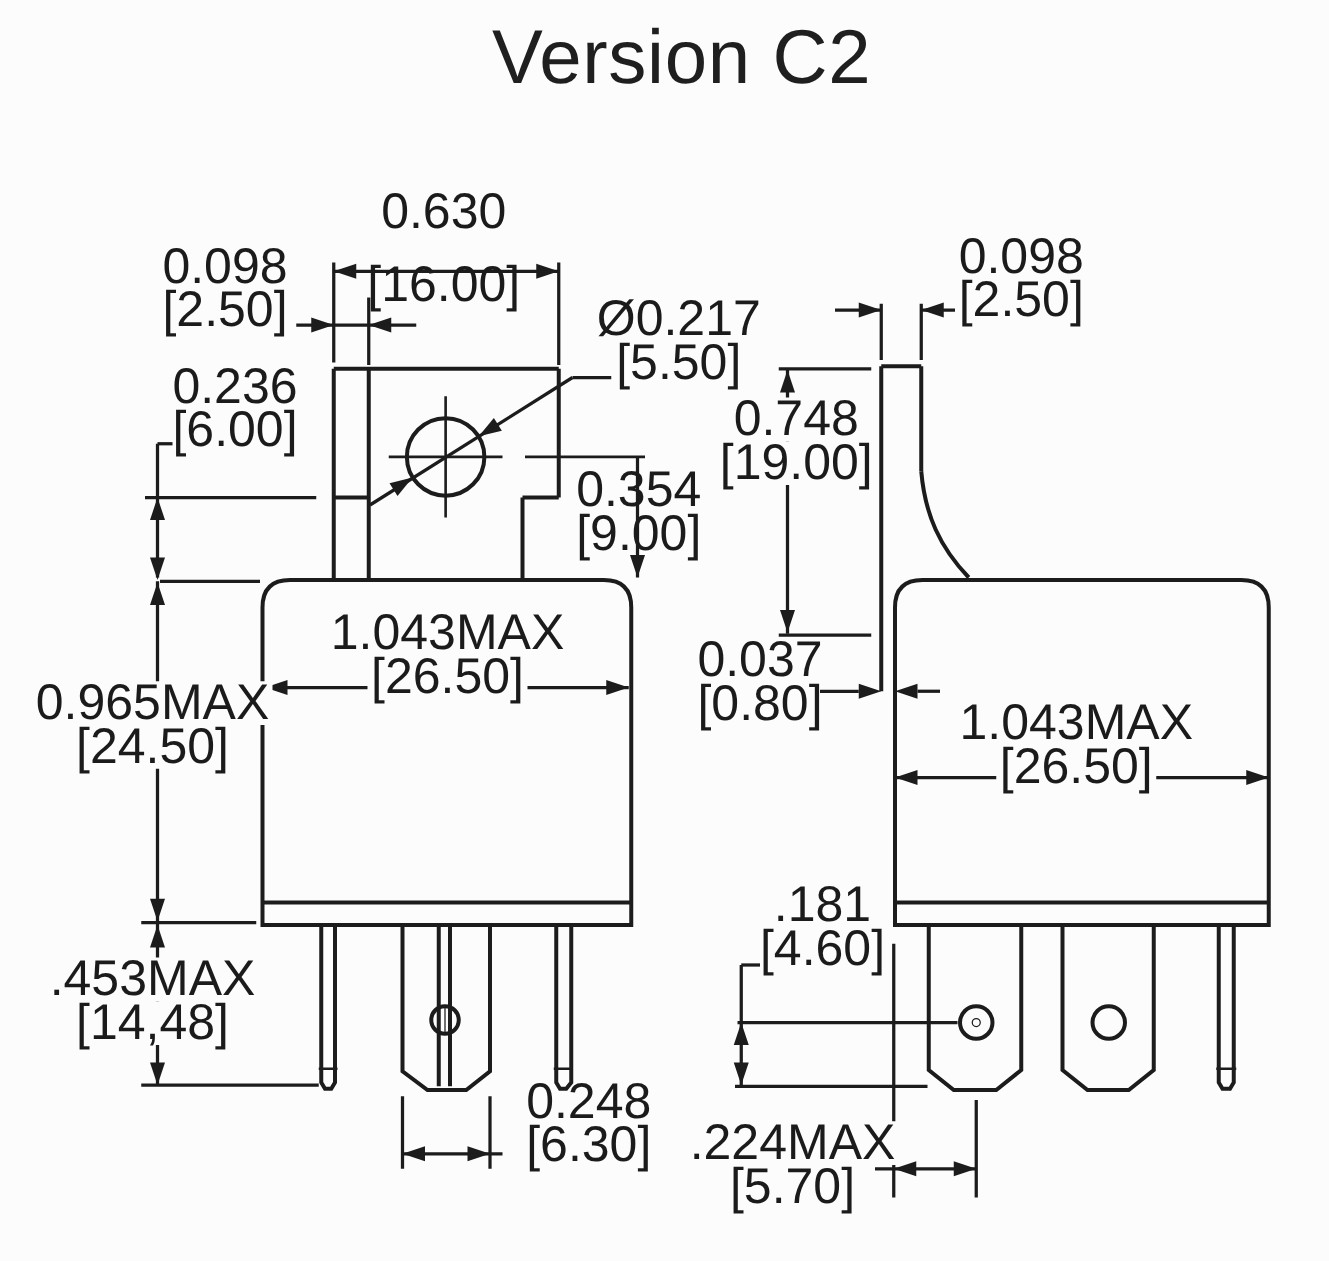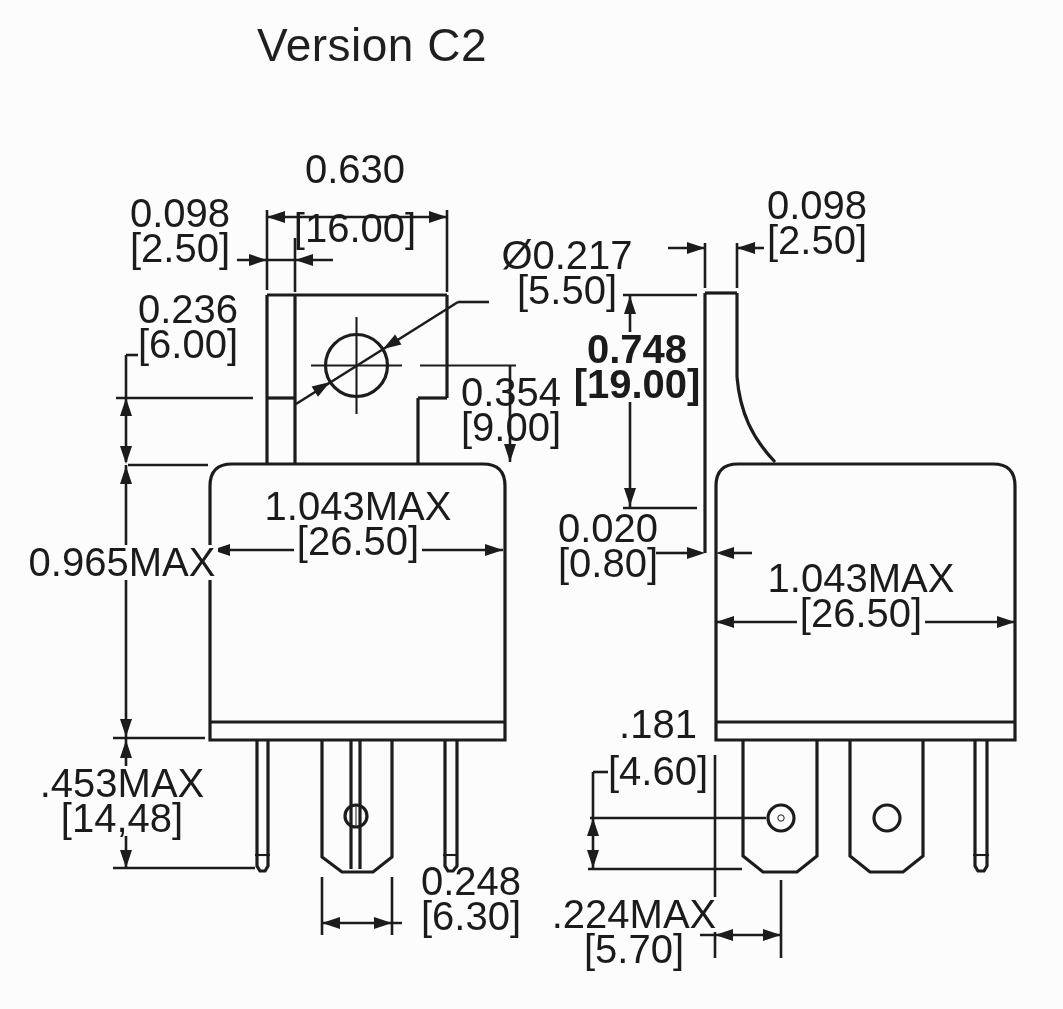--- a/index.html
+++ b/index.html
@@ -10,7 +10,7 @@
   }
   #drawing{position:absolute;left:0;top:0;}
   .title{
-    position:absolute;text-align:left;font-size:46px;line-height:50px;
+    position:absolute;text-align:right;font-size:61px;line-height:50px;
     color:#1f1f1f;letter-spacing:0.5px;
   }
   .dim{

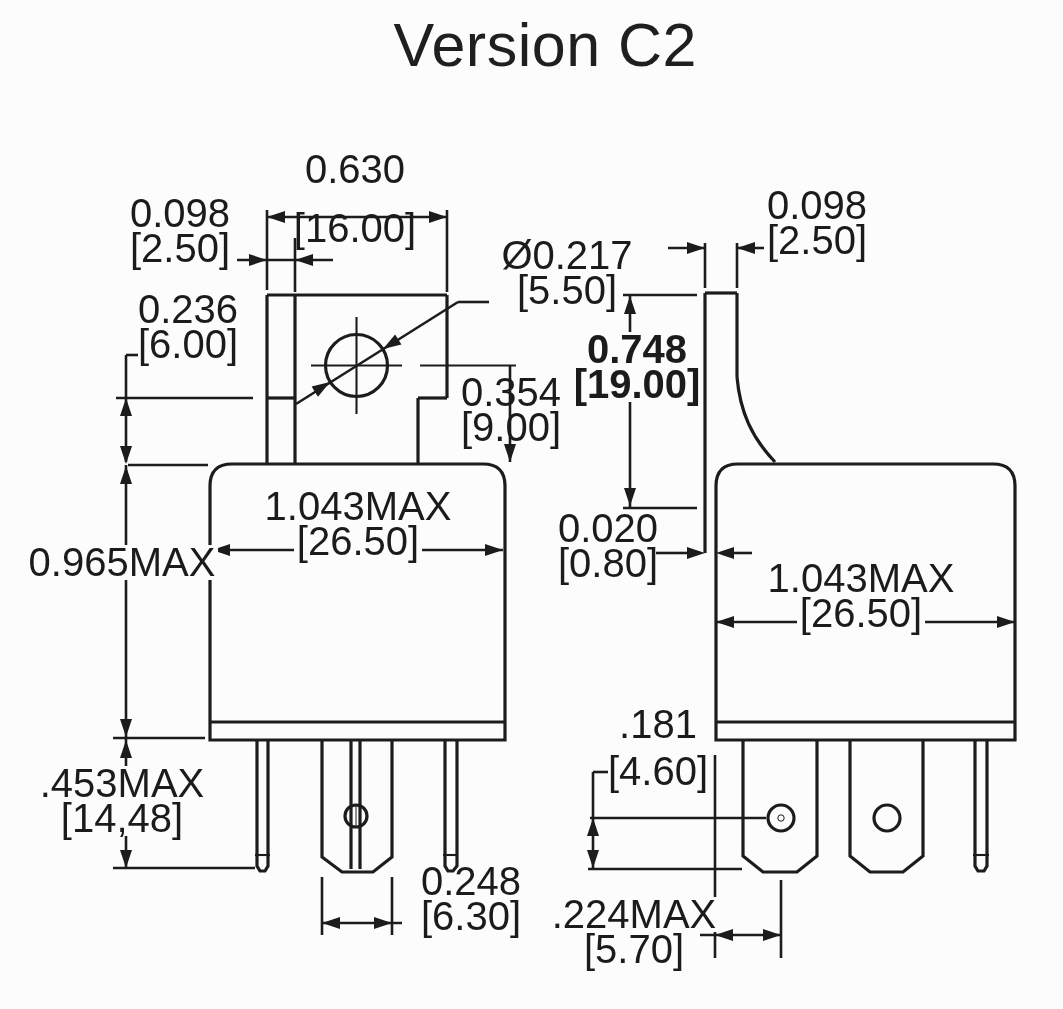--- a/index.html
+++ b/index.html
@@ -213,7 +213,7 @@
   <span>[16.00]</span>
 </div>
 
-<div class="dim" style="left:492px;top:238px;width:150px;">
+<div class="dim" style="left:468px;top:238px;width:150px;">
   <span>Ø0.217</span>
   <span>[5.50]</span>
 </div>

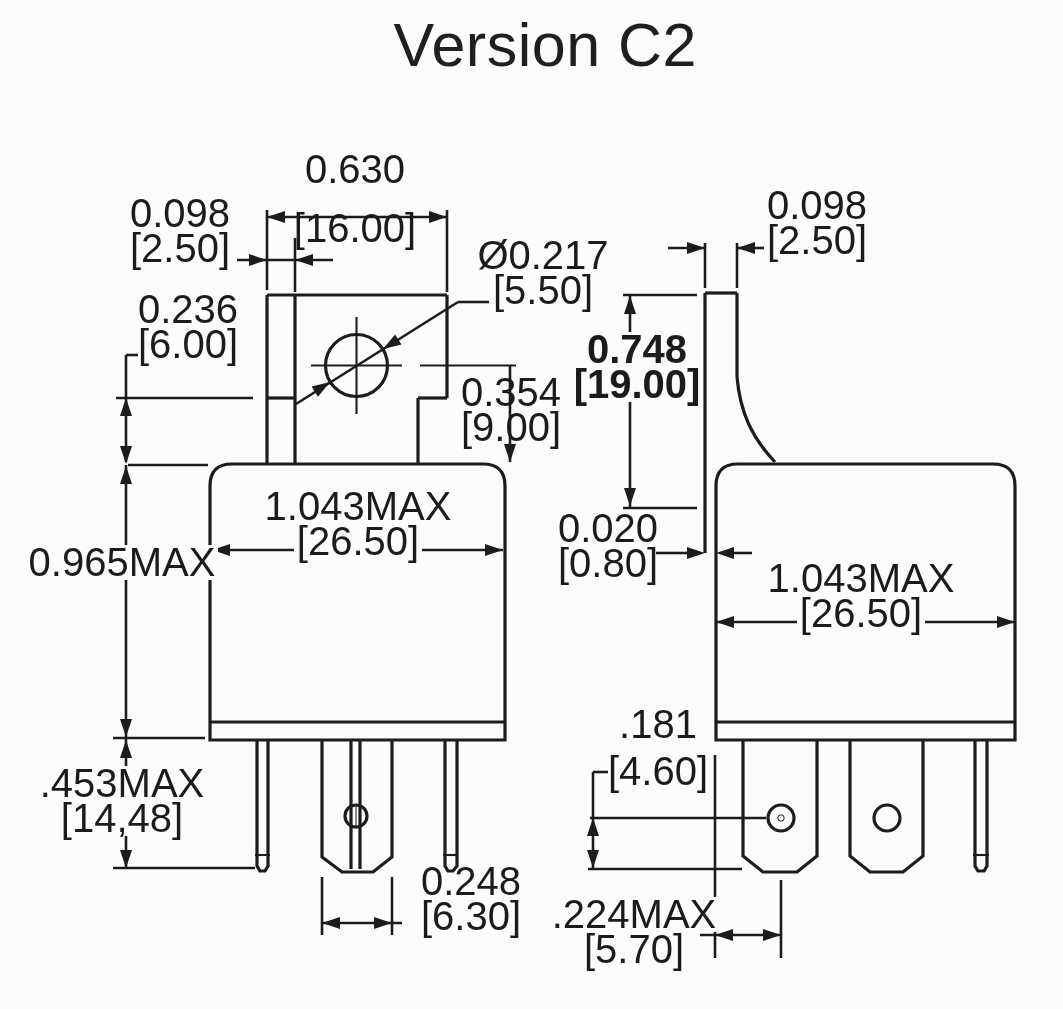--- a/index.html
+++ b/index.html
@@ -233,7 +233,7 @@
   <span>[9.00]</span>
 </div>
 
-<div class="dim bg" style="left:562px;top:332px;width:150px;font-weight:bold;">
+<div class="dim bg" style="left:562px;top:318px;width:150px;">
   <span>0.748</span>
   <span>[19.00]</span>
 </div>

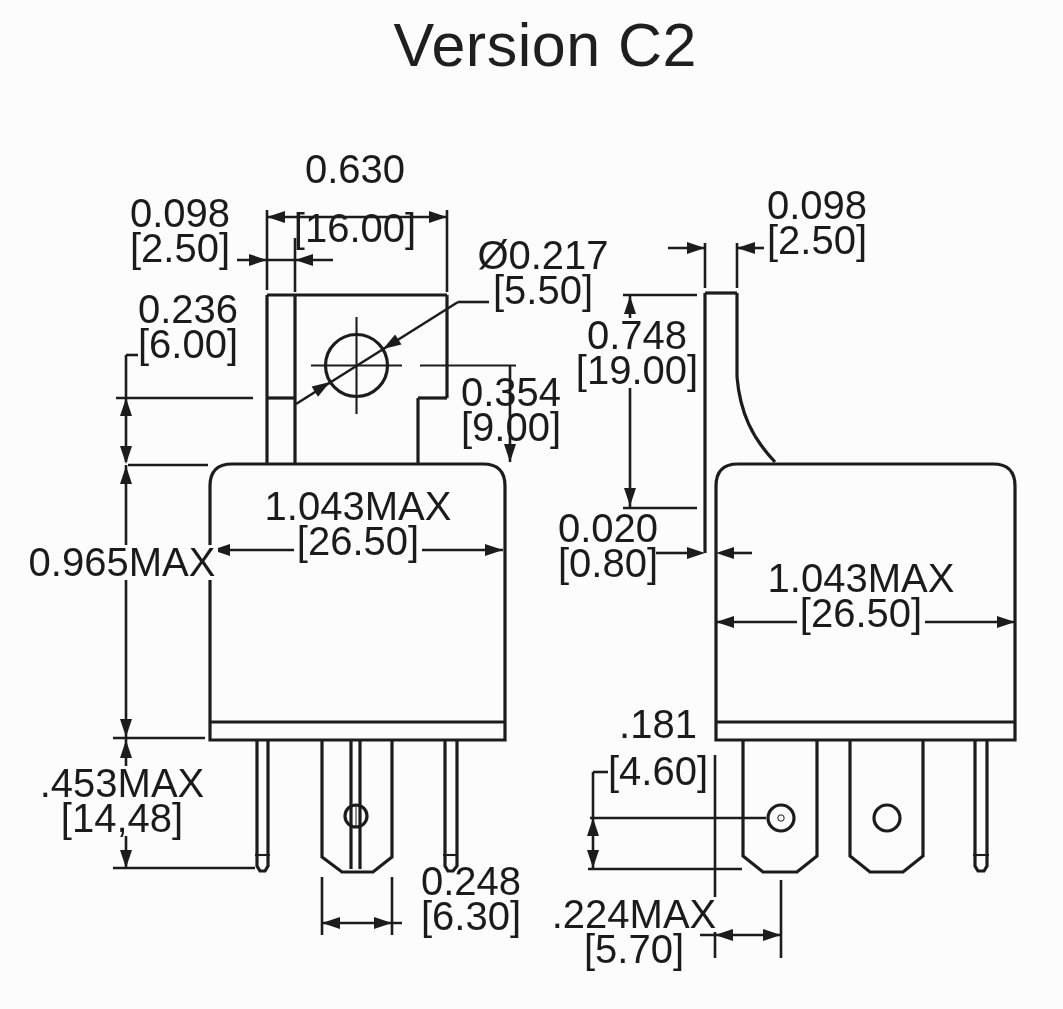--- a/index.html
+++ b/index.html
@@ -244,7 +244,7 @@
 </div>
 
 <div class="dim" style="left:533px;top:511px;width:150px;">
-  <span>0.020</span>
+  <span>0.037</span>
   <span>[0.80]</span>
 </div>
 

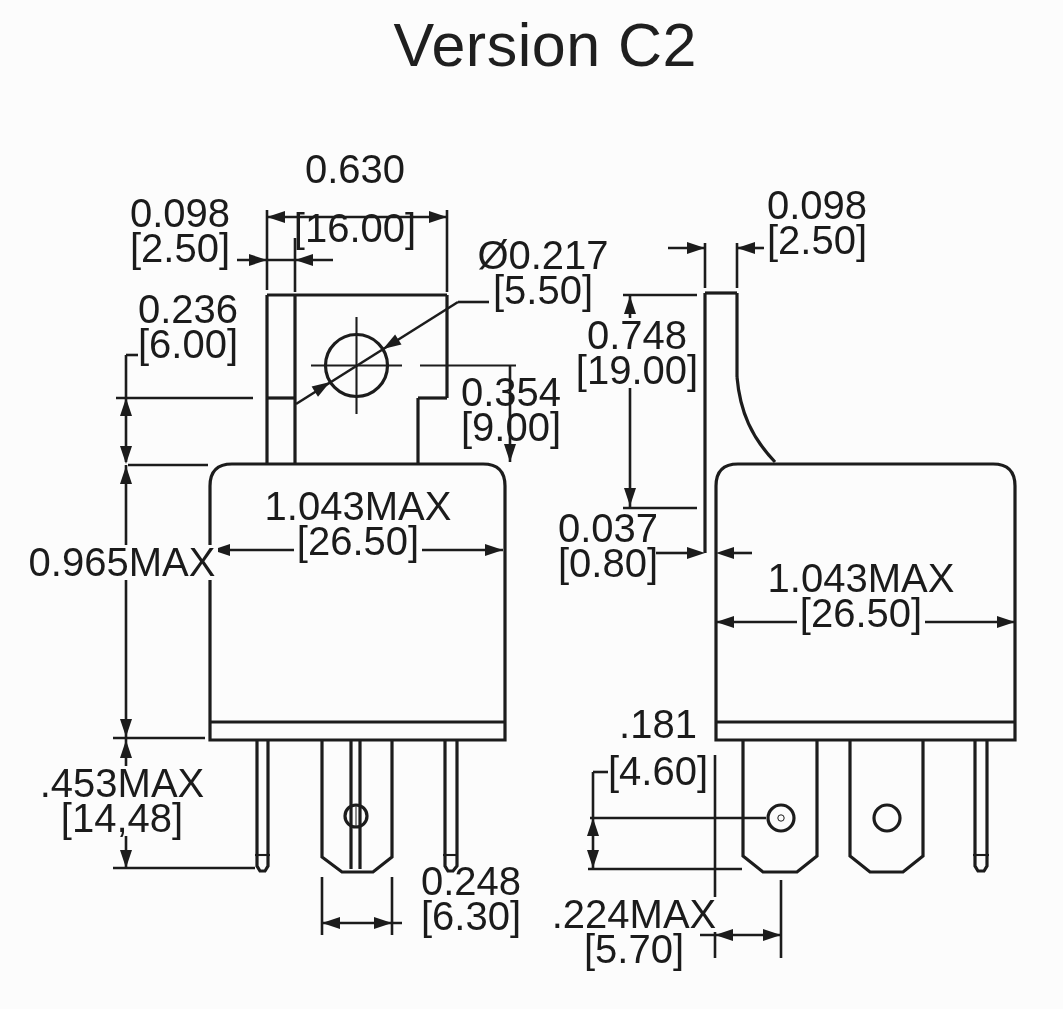--- a/index.html
+++ b/index.html
@@ -250,6 +250,7 @@
 
 <div class="dim bg" style="left:22px;top:545px;width:200px;text-align:right;">
   <span>0.965MAX</span>
+  <span>[24.50]</span>
 </div>
 
 <div class="dim bg" style="left:761px;top:561px;width:200px;">

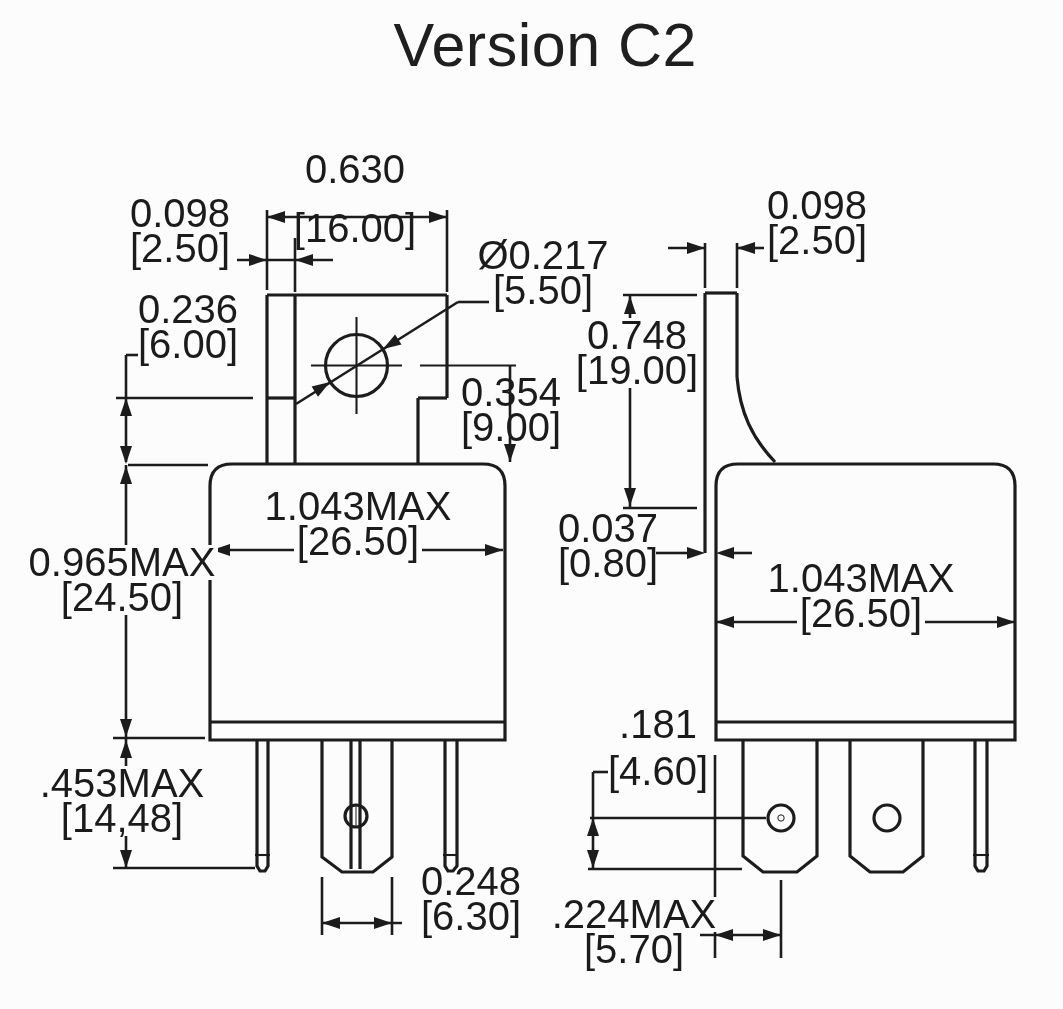--- a/index.html
+++ b/index.html
@@ -263,7 +263,7 @@
   <span>[14,48]</span>
 </div>
 
-<div class="dim" style="left:583px;top:707px;width:150px;gap:12px;">
+<div class="dim" style="left:583px;top:707px;width:150px;">
   <span>.181</span>
   <span>[4.60]</span>
 </div>

